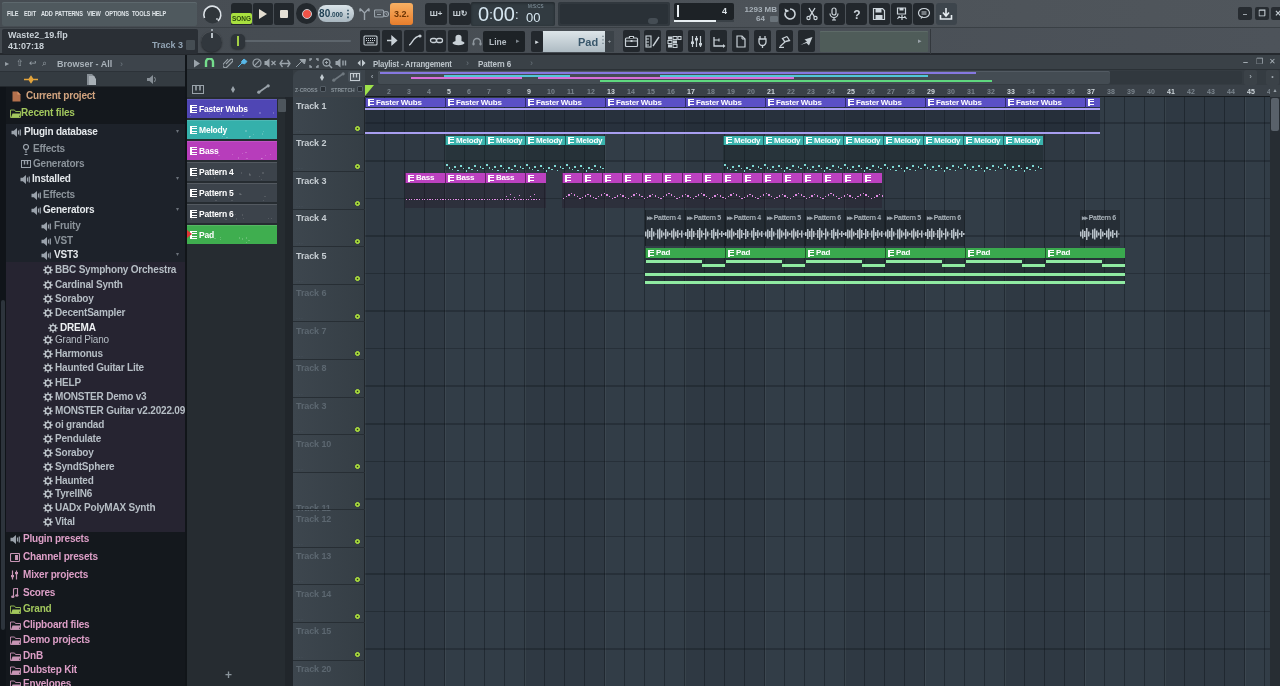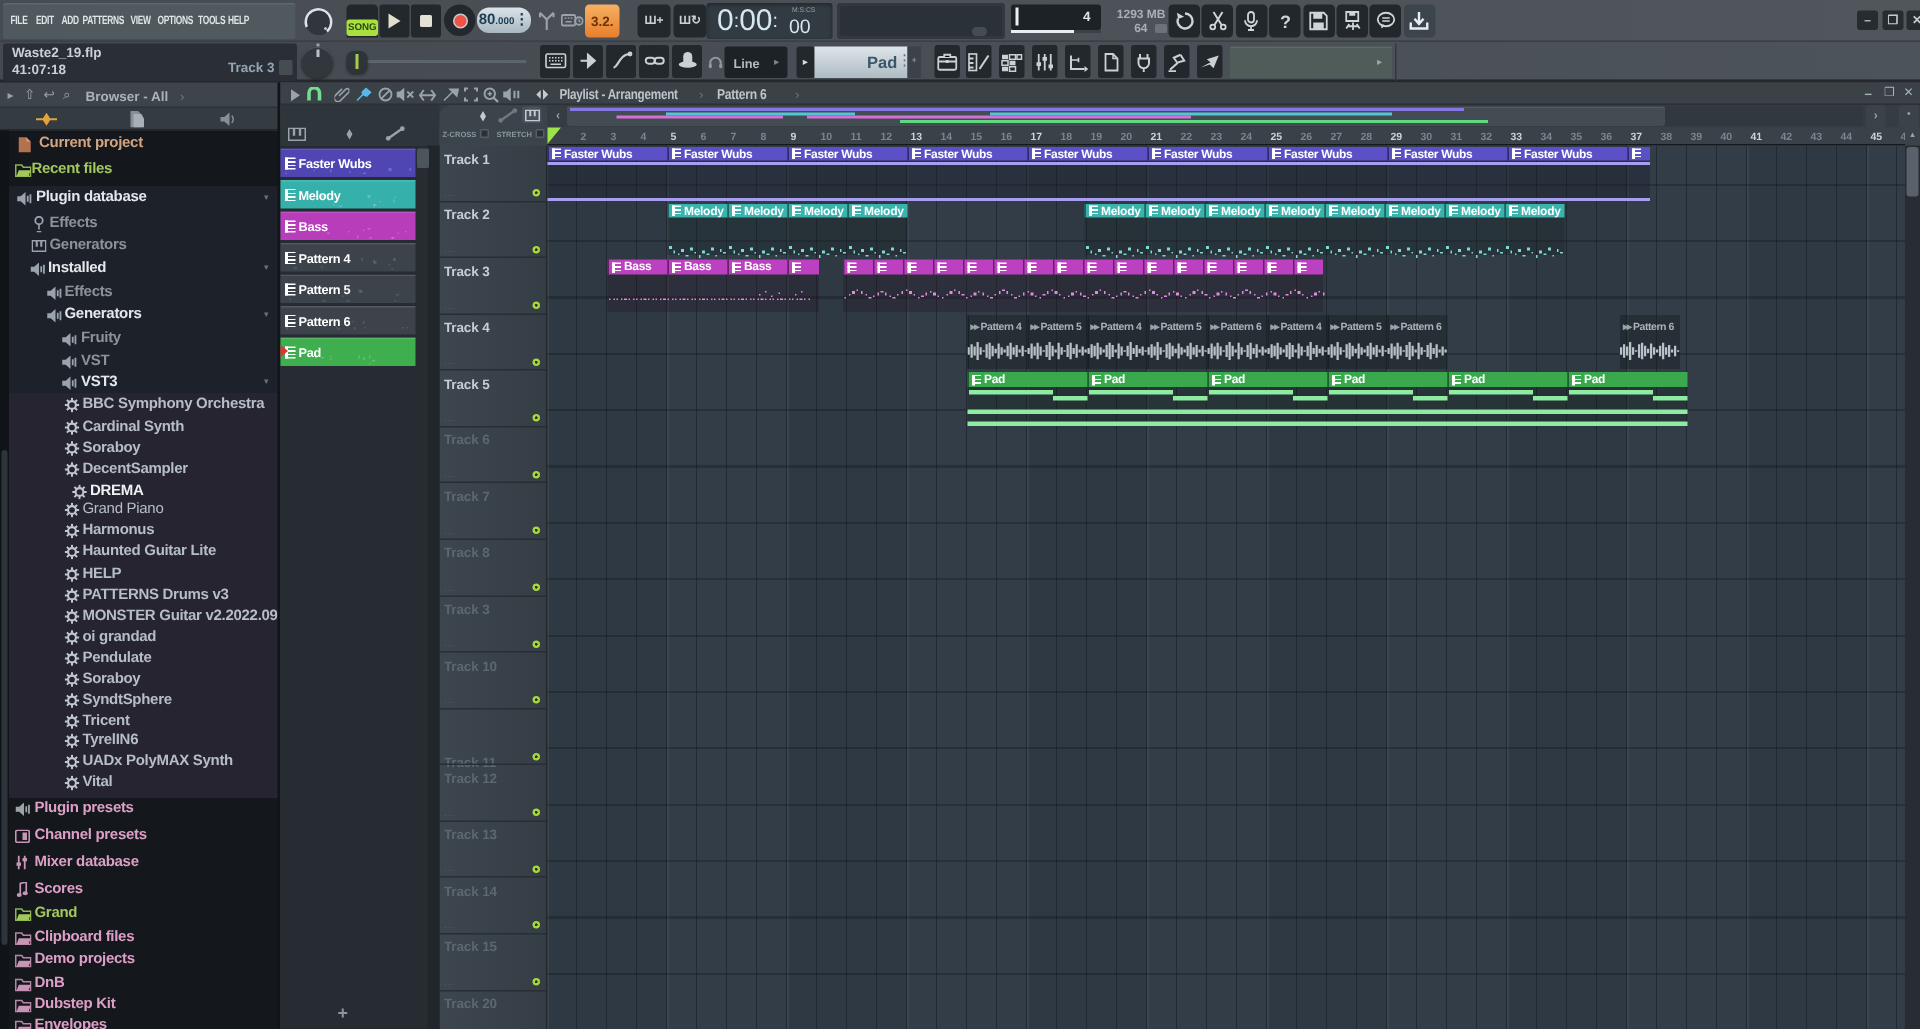--- a/index.html
+++ b/index.html
@@ -361,7 +361,7 @@
     <path d="M5 0.2v2M5 7.8v2M0.2 5h2M7.8 5h2M1.6 1.6l1.4 1.4M7 7l1.4 1.4M8.4 1.6L7 3M3 7L1.6 8.4" stroke="#c0c7cd" stroke-width="1.3"></path>
     <circle cx="5" cy="5" r="2.6" fill="none" stroke="#c0c7cd" stroke-width="1.4"></circle>
   </svg>
-<div class="a" style="left:55px;top:391px;font-size:10px;font-weight:bold;color:#b6bec5;letter-spacing:-0.2px;white-space:nowrap">PATTERNS Drums v3</div>
+<div class="a" style="left:55px;top:391px;font-size:10px;font-weight:bold;color:#b6bec5;letter-spacing:-0.2px;white-space:nowrap">MONSTER Demo v3</div>
 <svg class="a" style="left:43px;top:406px" width="10" height="10" viewBox="0 0 10 10">
     <path d="M5 0.2v2M5 7.8v2M0.2 5h2M7.8 5h2M1.6 1.6l1.4 1.4M7 7l1.4 1.4M8.4 1.6L7 3M3 7L1.6 8.4" stroke="#c0c7cd" stroke-width="1.3"></path>
     <circle cx="5" cy="5" r="2.6" fill="none" stroke="#c0c7cd" stroke-width="1.4"></circle>

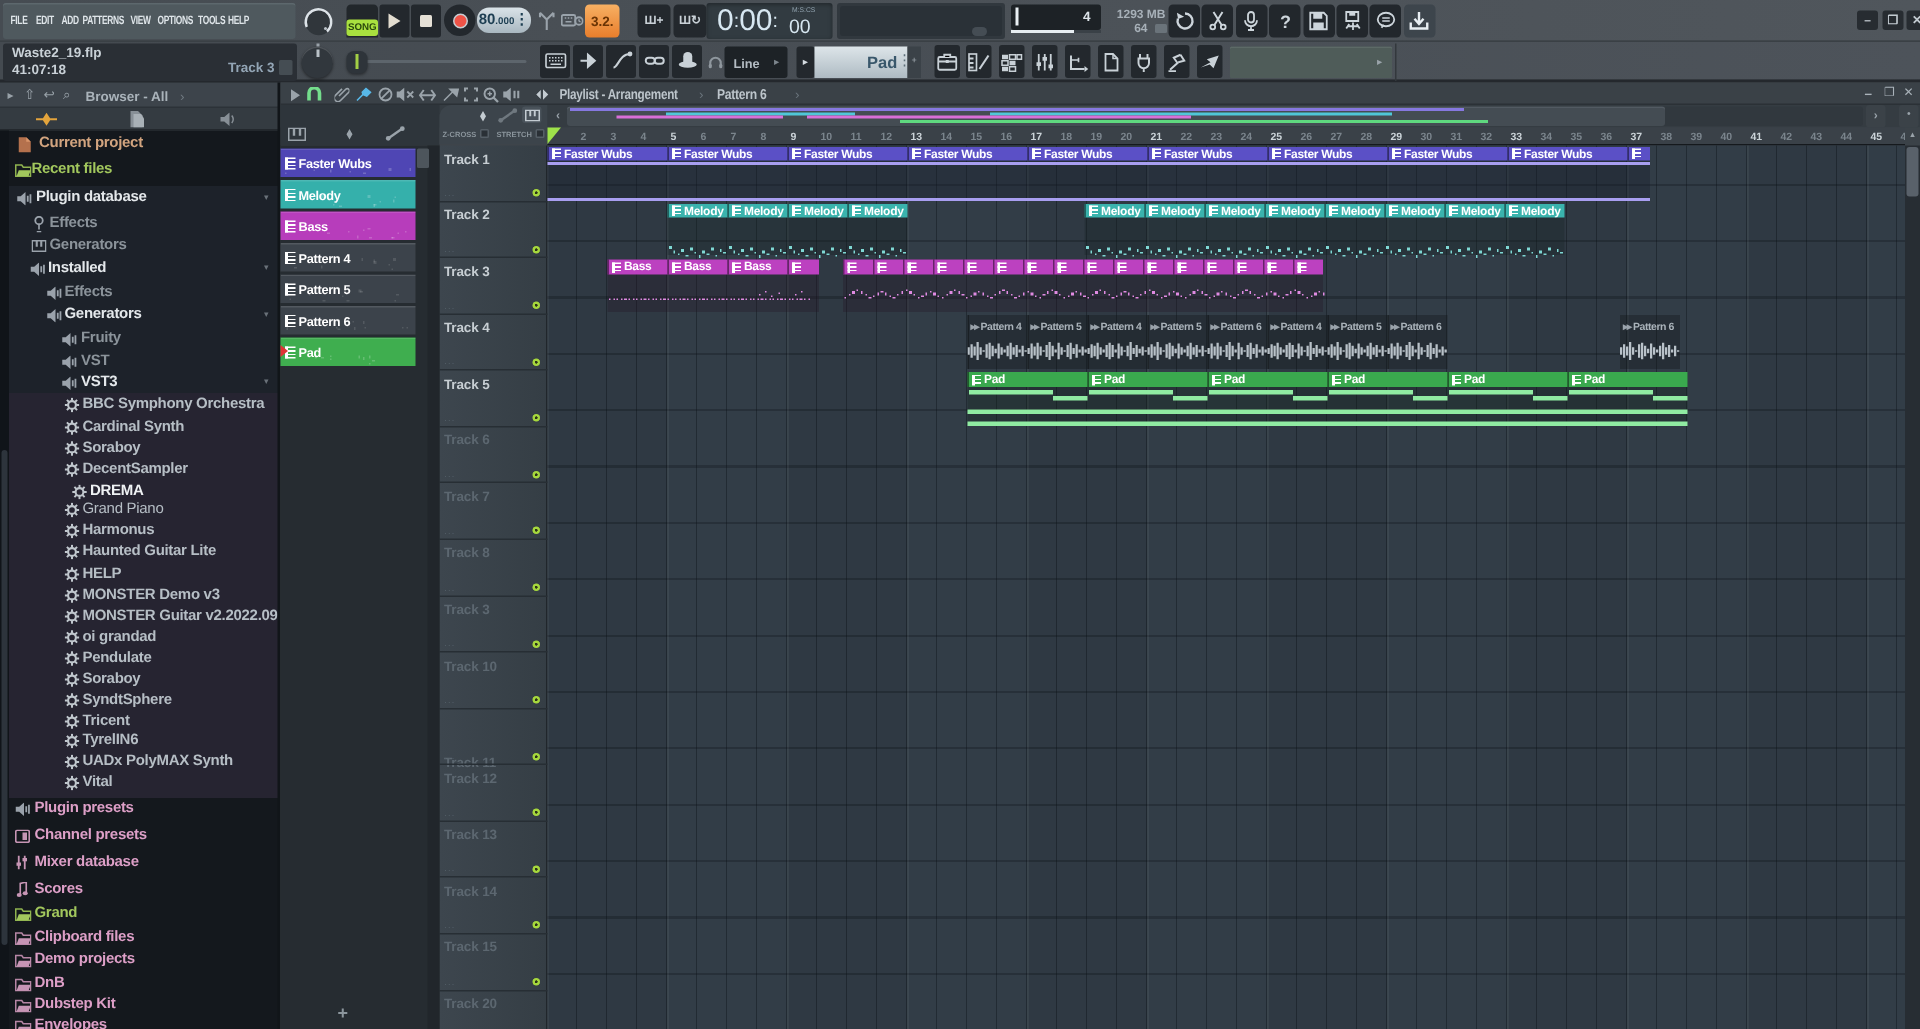--- a/index.html
+++ b/index.html
@@ -391,7 +391,7 @@
     <path d="M5 0.2v2M5 7.8v2M0.2 5h2M7.8 5h2M1.6 1.6l1.4 1.4M7 7l1.4 1.4M8.4 1.6L7 3M3 7L1.6 8.4" stroke="#c0c7cd" stroke-width="1.3"></path>
     <circle cx="5" cy="5" r="2.6" fill="none" stroke="#c0c7cd" stroke-width="1.4"></circle>
   </svg>
-<div class="a" style="left:55px;top:474.5px;font-size:10px;font-weight:bold;color:#b6bec5;letter-spacing:-0.2px;white-space:nowrap">Tricent</div>
+<div class="a" style="left:55px;top:474.5px;font-size:10px;font-weight:bold;color:#b6bec5;letter-spacing:-0.2px;white-space:nowrap">Haunted</div>
 <svg class="a" style="left:43px;top:489px" width="10" height="10" viewBox="0 0 10 10">
     <path d="M5 0.2v2M5 7.8v2M0.2 5h2M7.8 5h2M1.6 1.6l1.4 1.4M7 7l1.4 1.4M8.4 1.6L7 3M3 7L1.6 8.4" stroke="#c0c7cd" stroke-width="1.3"></path>
     <circle cx="5" cy="5" r="2.6" fill="none" stroke="#c0c7cd" stroke-width="1.4"></circle>

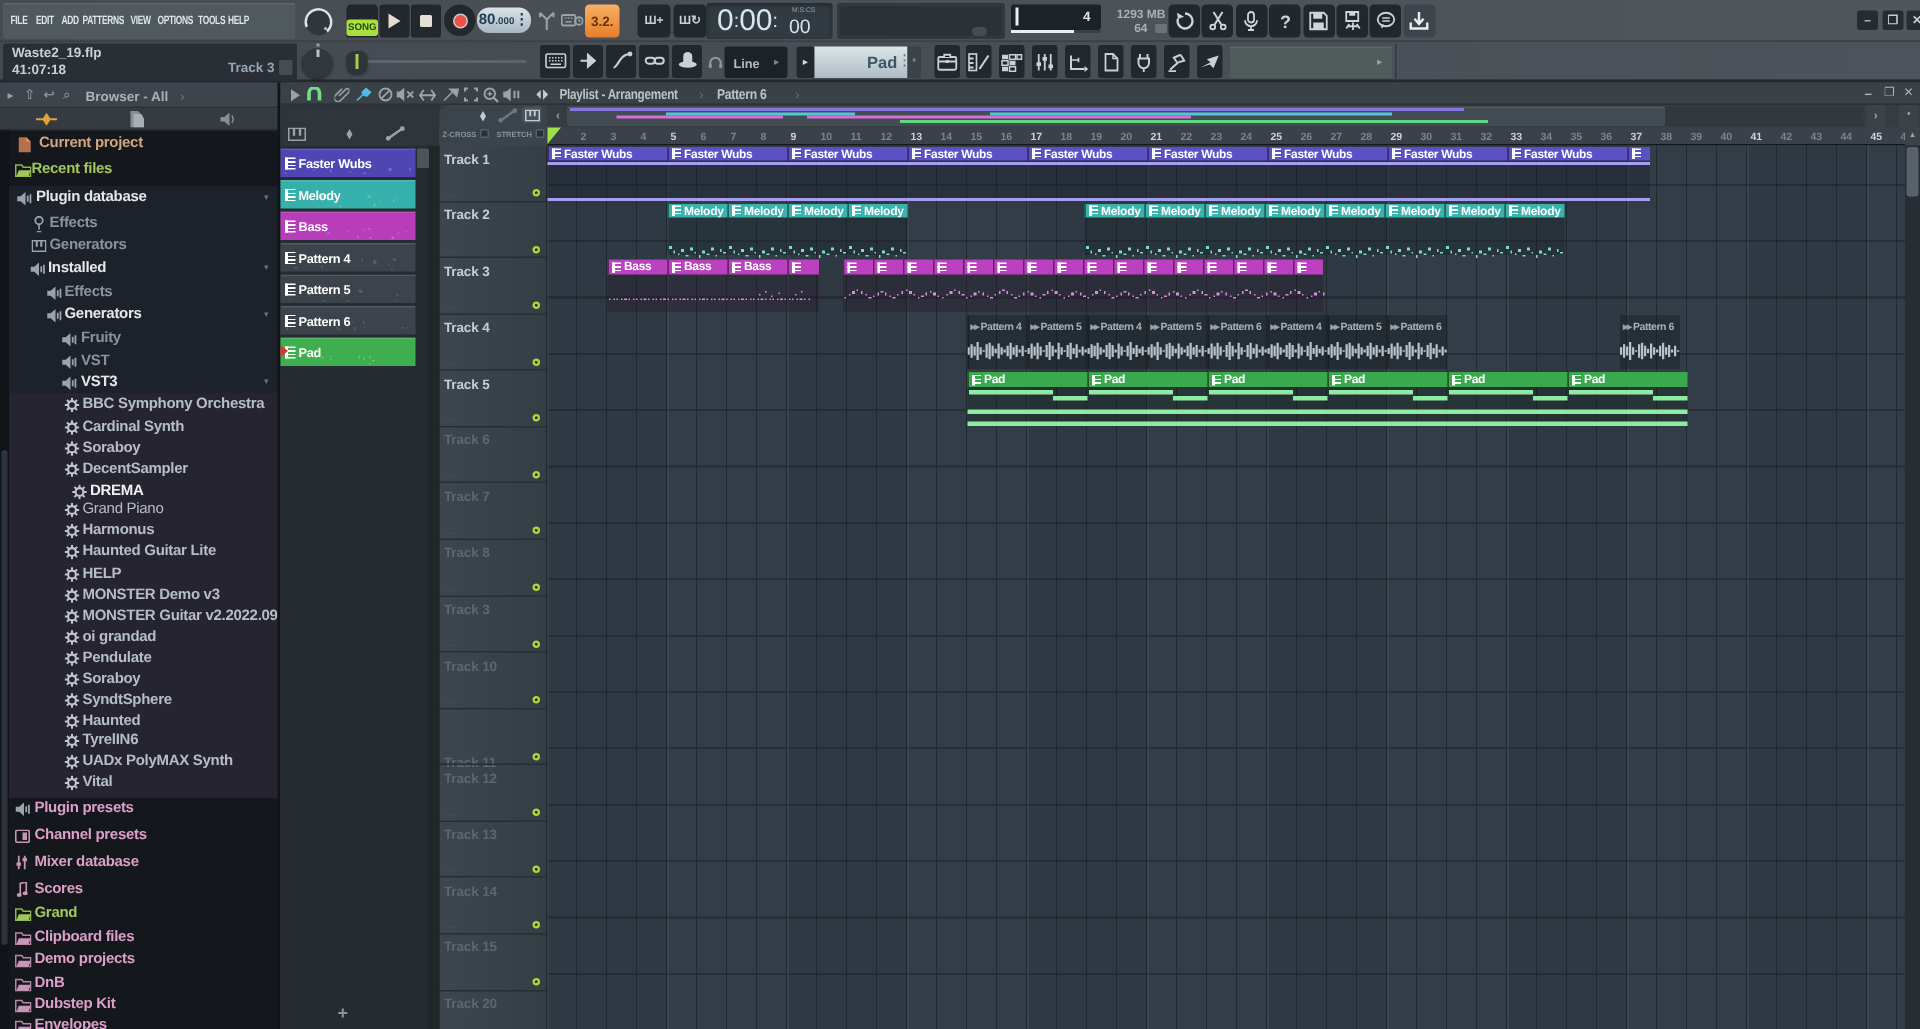--- a/index.html
+++ b/index.html
@@ -422,7 +422,7 @@
     <rect x="1" y="5" width="3" height="2.2" fill="#c795b5"></rect>
     <rect x="5" y="2" width="3" height="2.2" fill="#c795b5"></rect>
   </svg>
-<div class="a" style="left:23px;top:569px;font-size:10px;font-weight:bold;color:#dd9fc7;letter-spacing:-0.2px;white-space:nowrap">Mixer database</div>
+<div class="a" style="left:23px;top:569px;font-size:10px;font-weight:bold;color:#dd9fc7;letter-spacing:-0.2px;white-space:nowrap">Mixer projects</div>
 <svg class="a" style="left:11px;top:587.5px" width="8" height="11" viewBox="0 0 8 11">
     <path d="M2.5 8.5V1l4-1v7.5" fill="none" stroke="#c795b5" stroke-width="1.1"></path>
     <ellipse cx="1.8" cy="8.7" rx="1.7" ry="1.3" fill="#c795b5"></ellipse>

